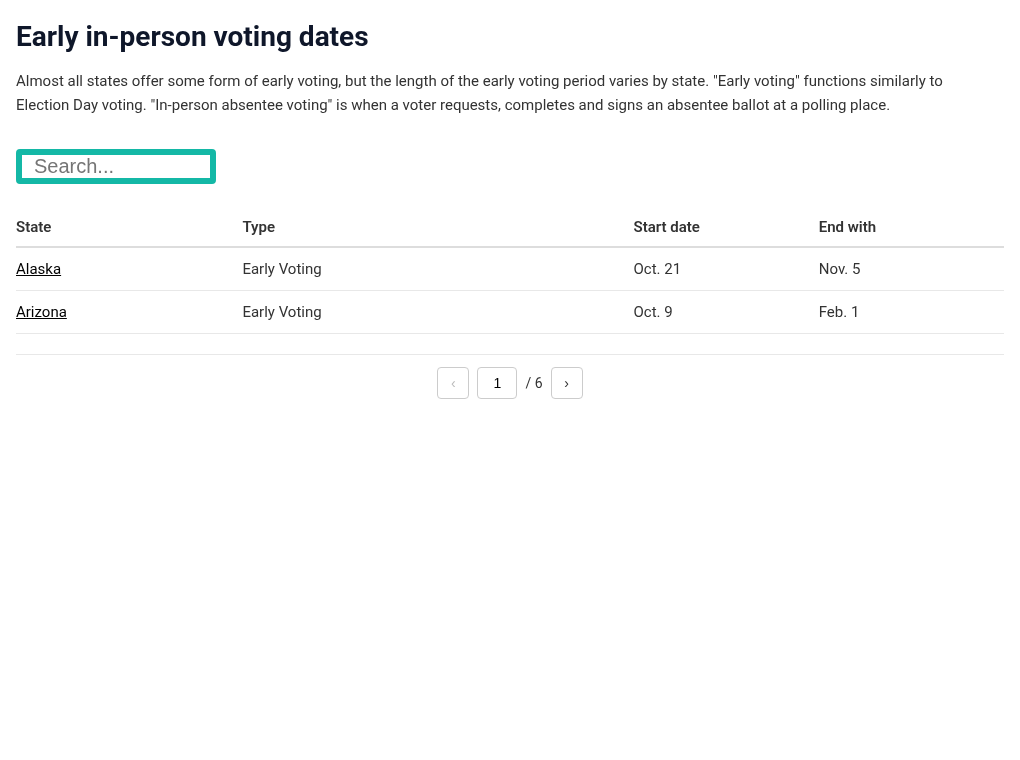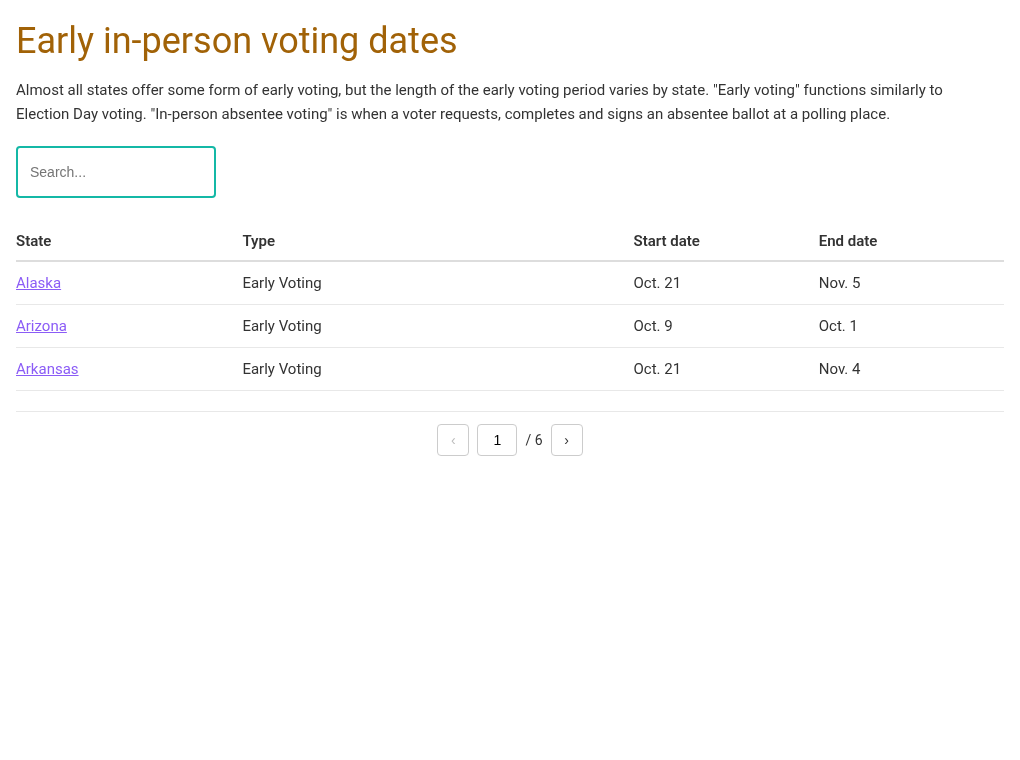--- a/index.html
+++ b/index.html
@@ -16,9 +16,9 @@
       width: 1020px;
     }
     h1 {
-      font-size: 36px;
-      font-weight: 400;
-      color: #a16207;
+      font-size: 28px;
+      font-weight: 700;
+      color: #0f172a;
       margin-bottom: 16px;
     }
     .description {

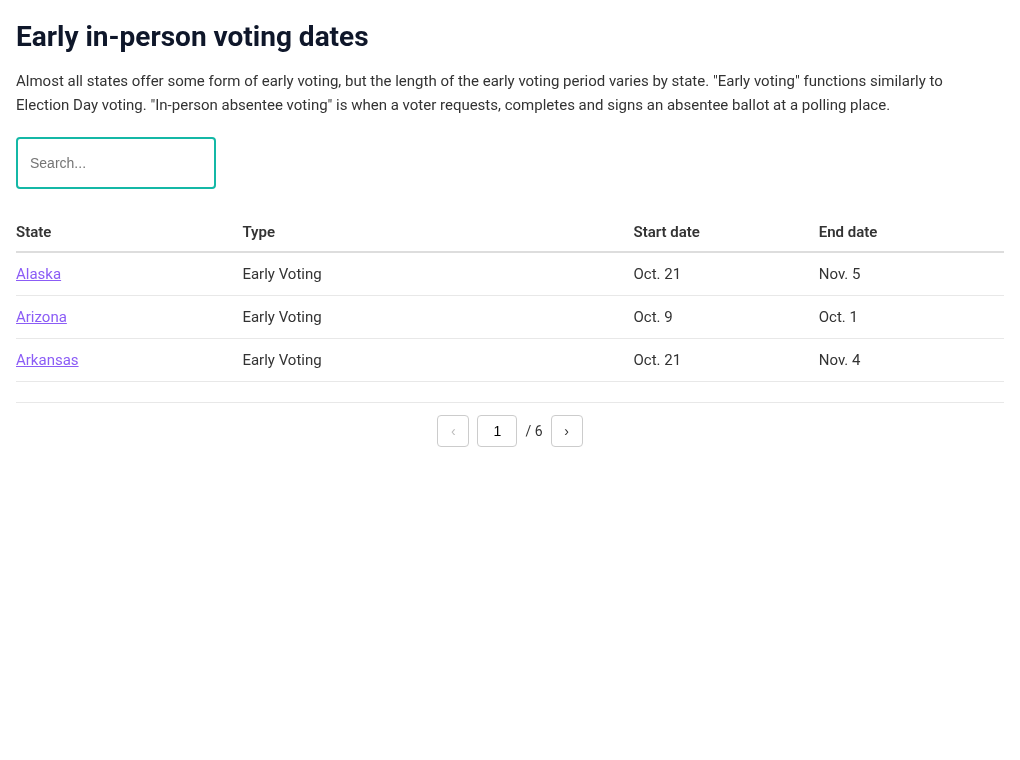--- a/index.html
+++ b/index.html
@@ -25,7 +25,7 @@
       font-size: 15px;
       color: #333;
       line-height: 1.6;
-      margin-bottom: 20px;
+      margin-bottom: 32px;
       max-width: 980px;
     }
     .search-container {

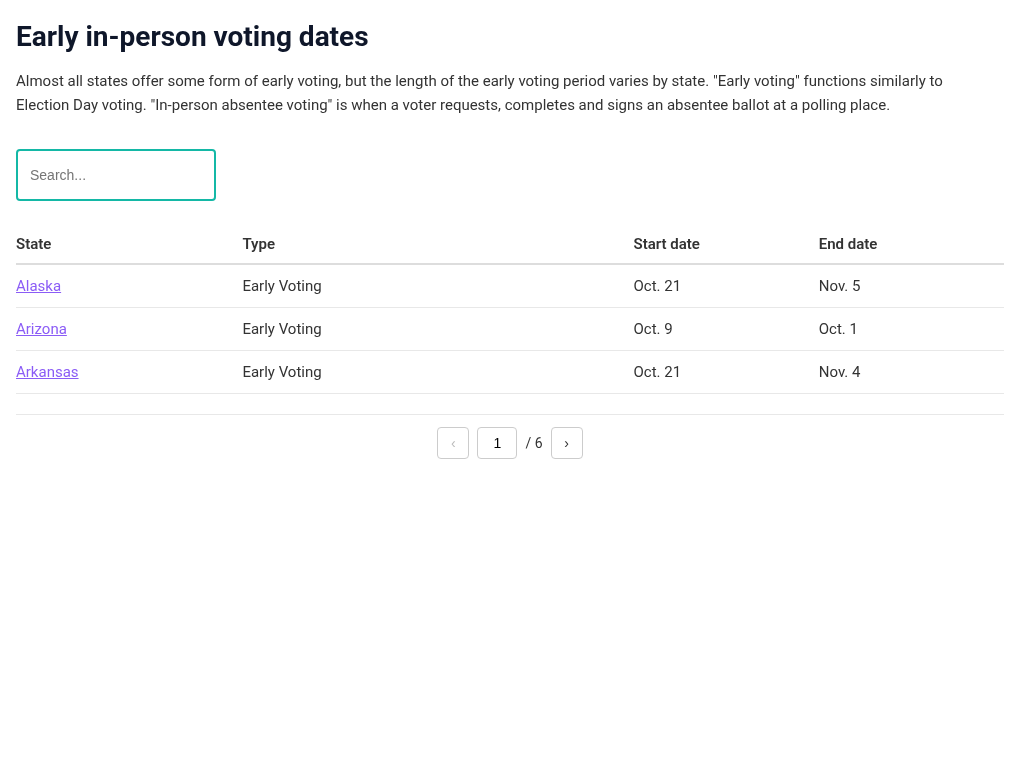--- a/index.html
+++ b/index.html
@@ -33,10 +33,10 @@
     }
     .search-input {
       width: 200px;
-      padding: 16px 12px;
-      border: 2px solid #14b8a6;
+      padding: 0 12px;
+      border: 6px solid #14b8a6;
       border-radius: 4px;
-      font-size: 14px;
+      font-size: 20px;
       color: #555;
     }
     table {

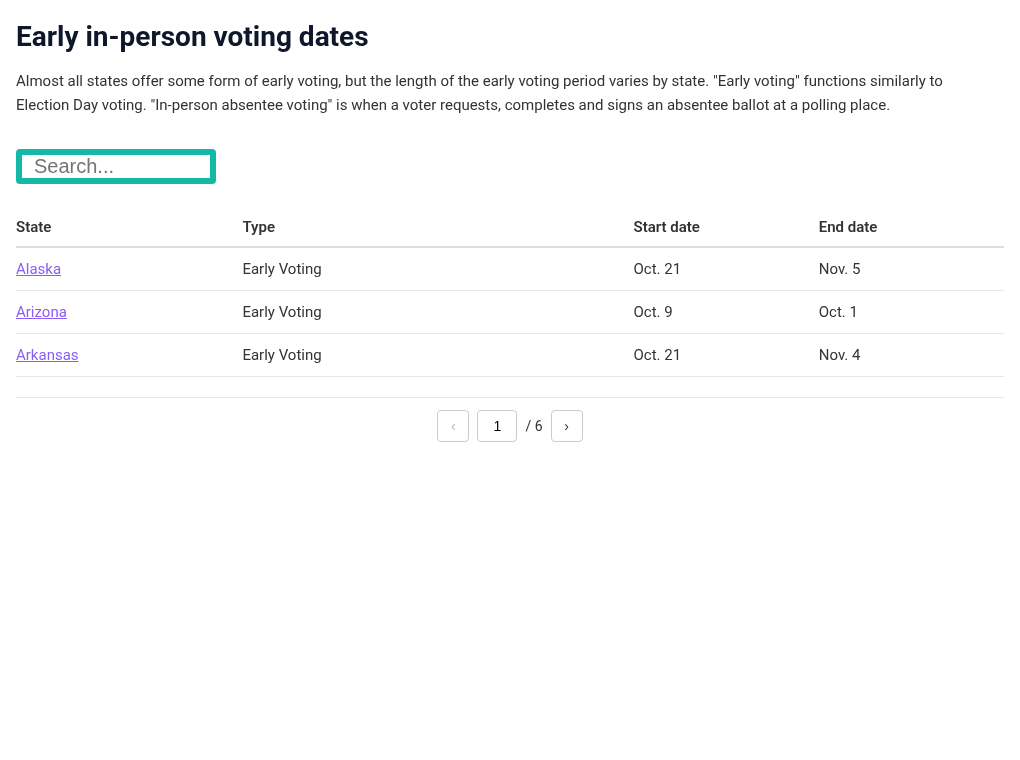--- a/index.html
+++ b/index.html
@@ -123,7 +123,7 @@
       <th class="col-state">State</th>
       <th class="col-type">Type</th>
       <th class="col-start">Start date</th>
-      <th class="col-end">End date</th>
+      <th class="col-end">End with</th>
     </tr>
   </thead>
   <tbody id="table-body">

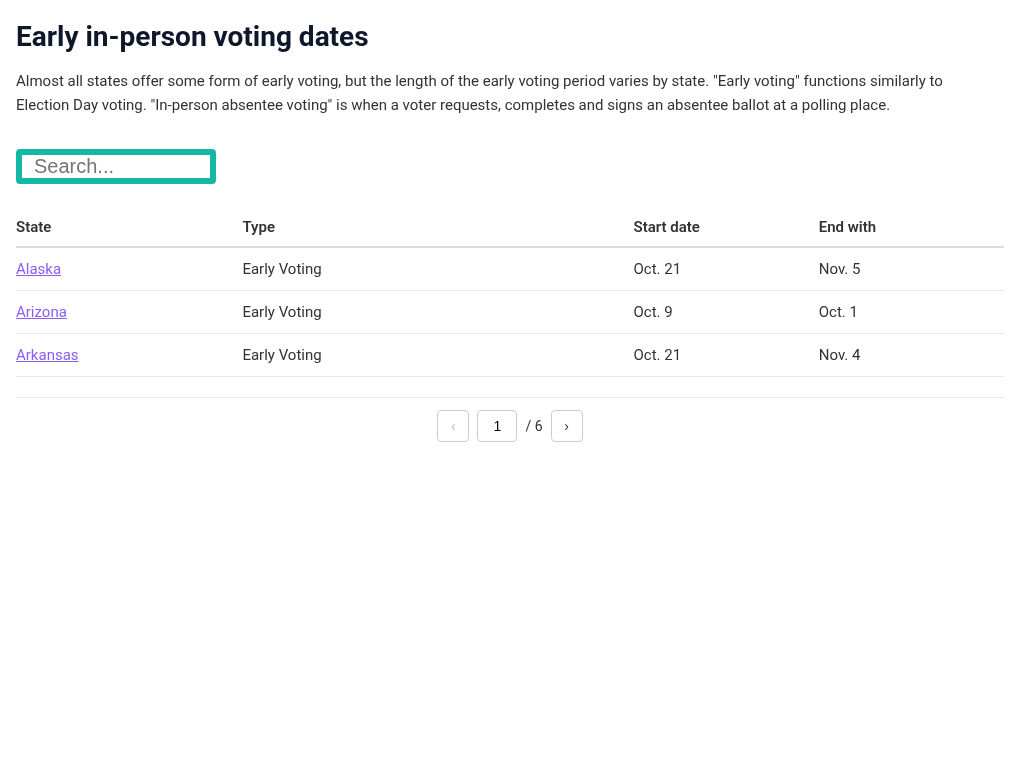--- a/index.html
+++ b/index.html
@@ -65,7 +65,7 @@
     .col-start { width: 180px; }
     .col-end { width: 180px; }
     a {
-      color: #8b5cf6;
+      color: #000000;
       text-decoration: underline;
     }
     .pagination {

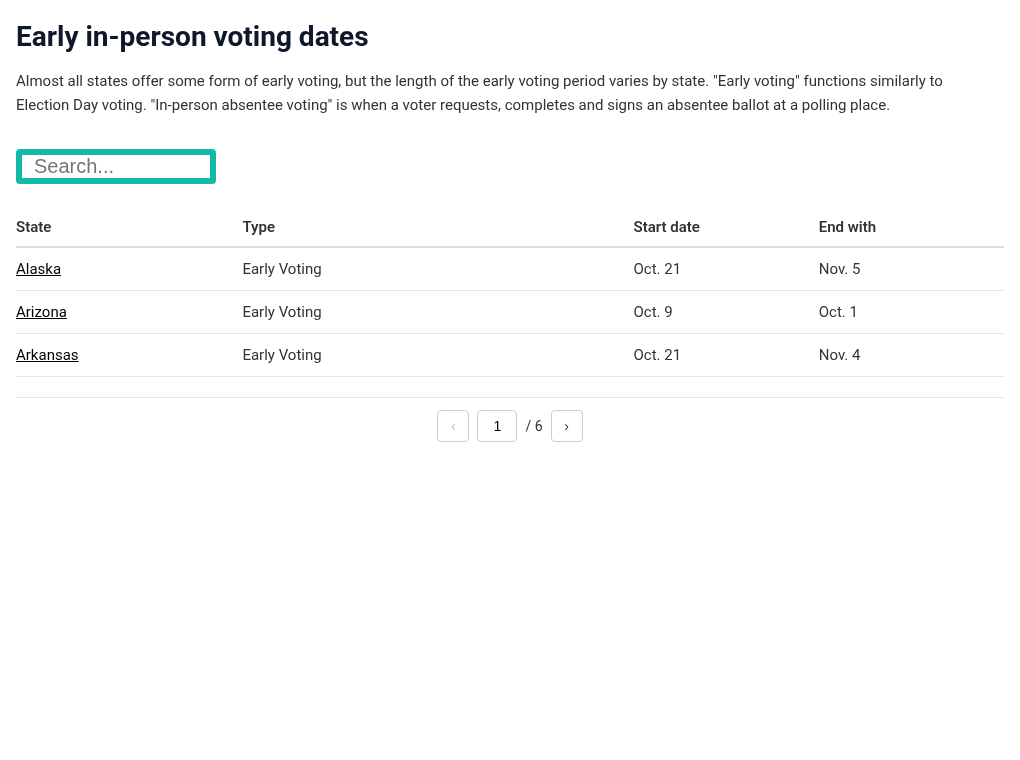--- a/index.html
+++ b/index.html
@@ -137,7 +137,7 @@
         <td class="col-state"><a href="#">Arizona</a></td>
         <td class="col-type">Early Voting</td>
         <td class="col-start">Oct. 9</td>
-        <td class="col-end">Oct. 1</td>
+        <td class="col-end">Feb. 1</td>
       </tr>
       <tr>
         <td class="col-state"><a href="#">Arkansas</a></td>

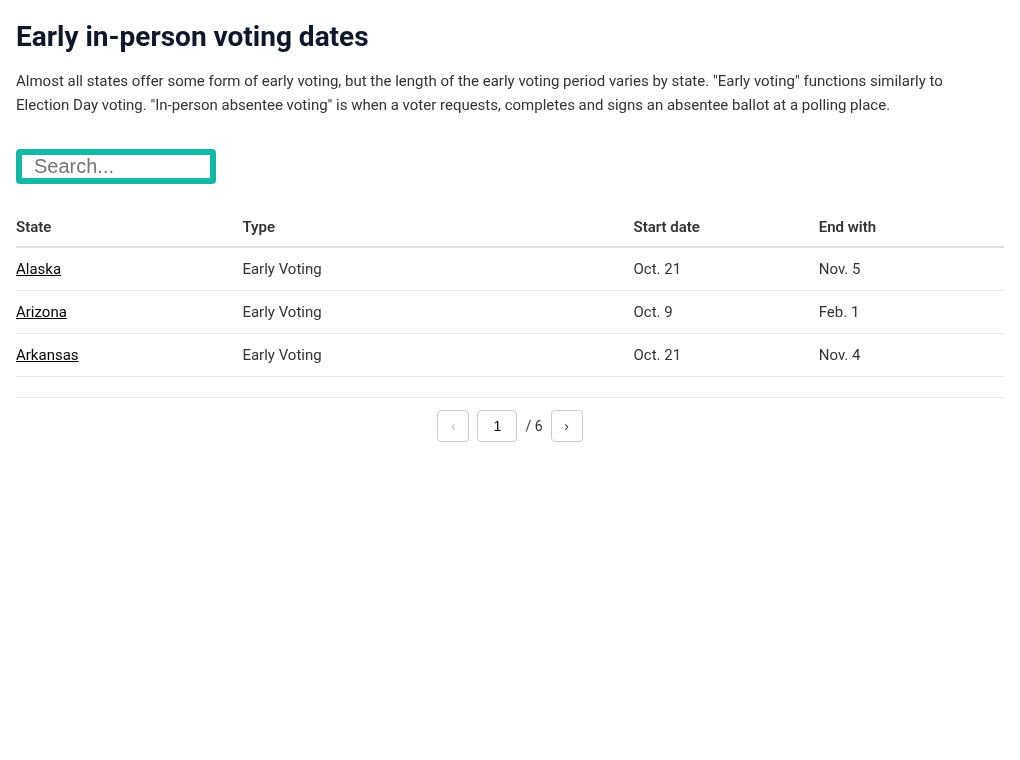--- a/index.html
+++ b/index.html
@@ -139,12 +139,6 @@
         <td class="col-start">Oct. 9</td>
         <td class="col-end">Feb. 1</td>
       </tr>
-      <tr>
-        <td class="col-state"><a href="#">Arkansas</a></td>
-        <td class="col-type">Early Voting</td>
-        <td class="col-start">Oct. 21</td>
-        <td class="col-end">Nov. 4</td>
-      </tr>
     </tbody>
 </table>
 

